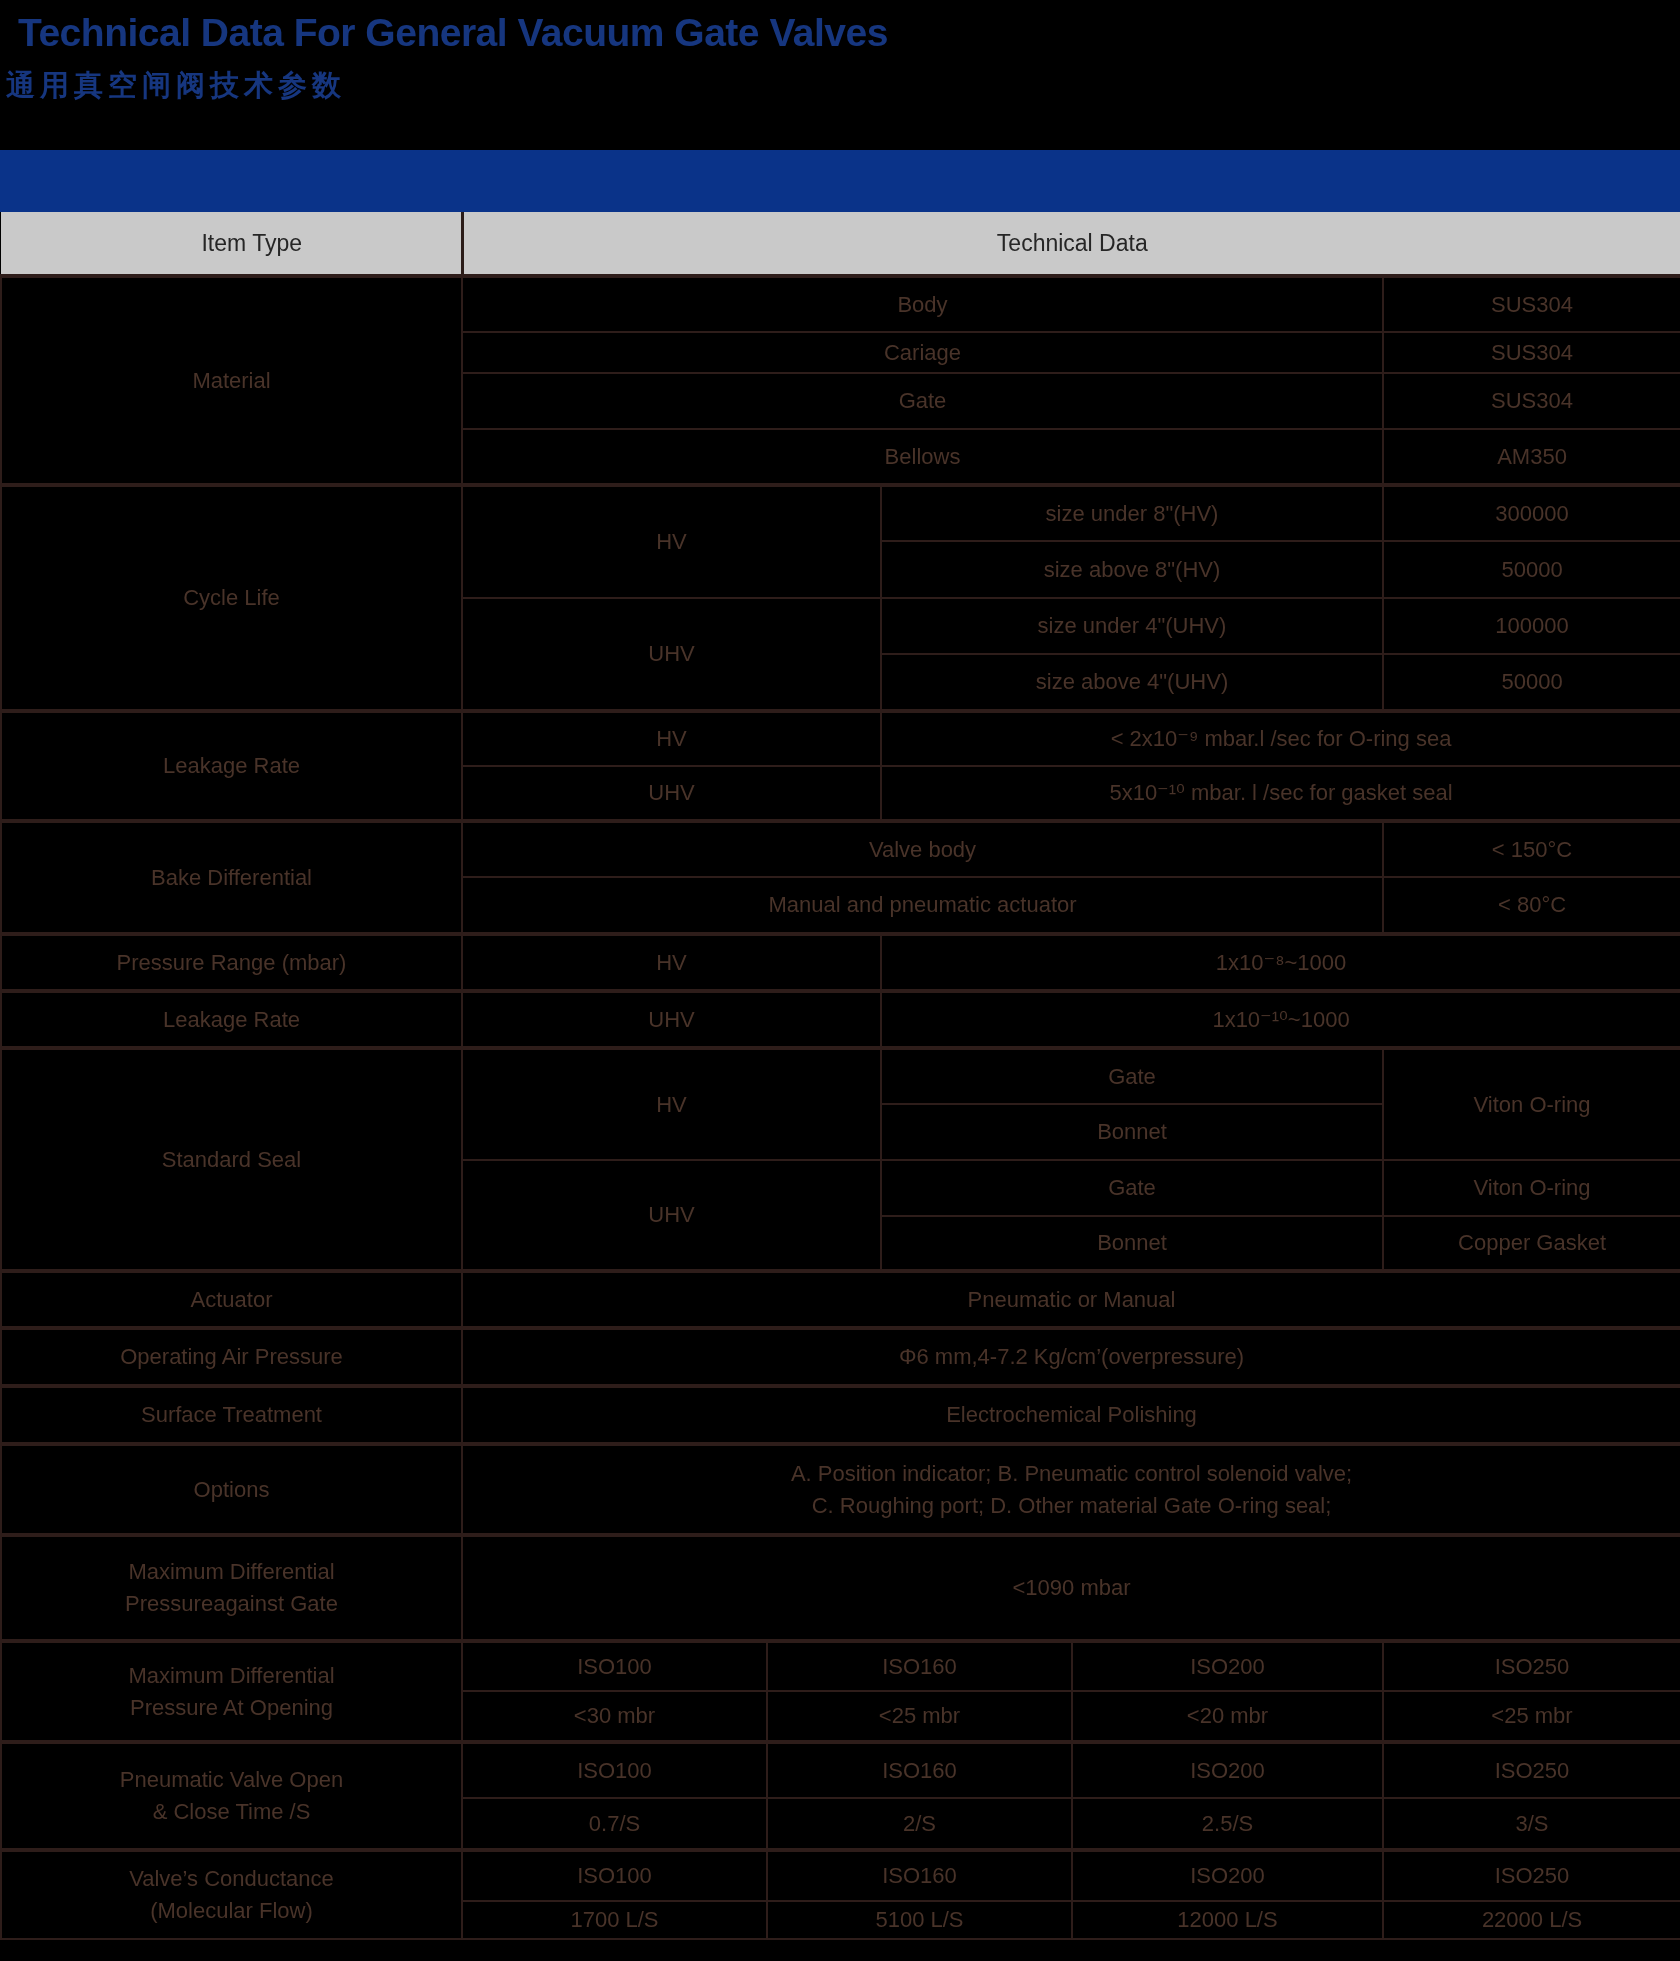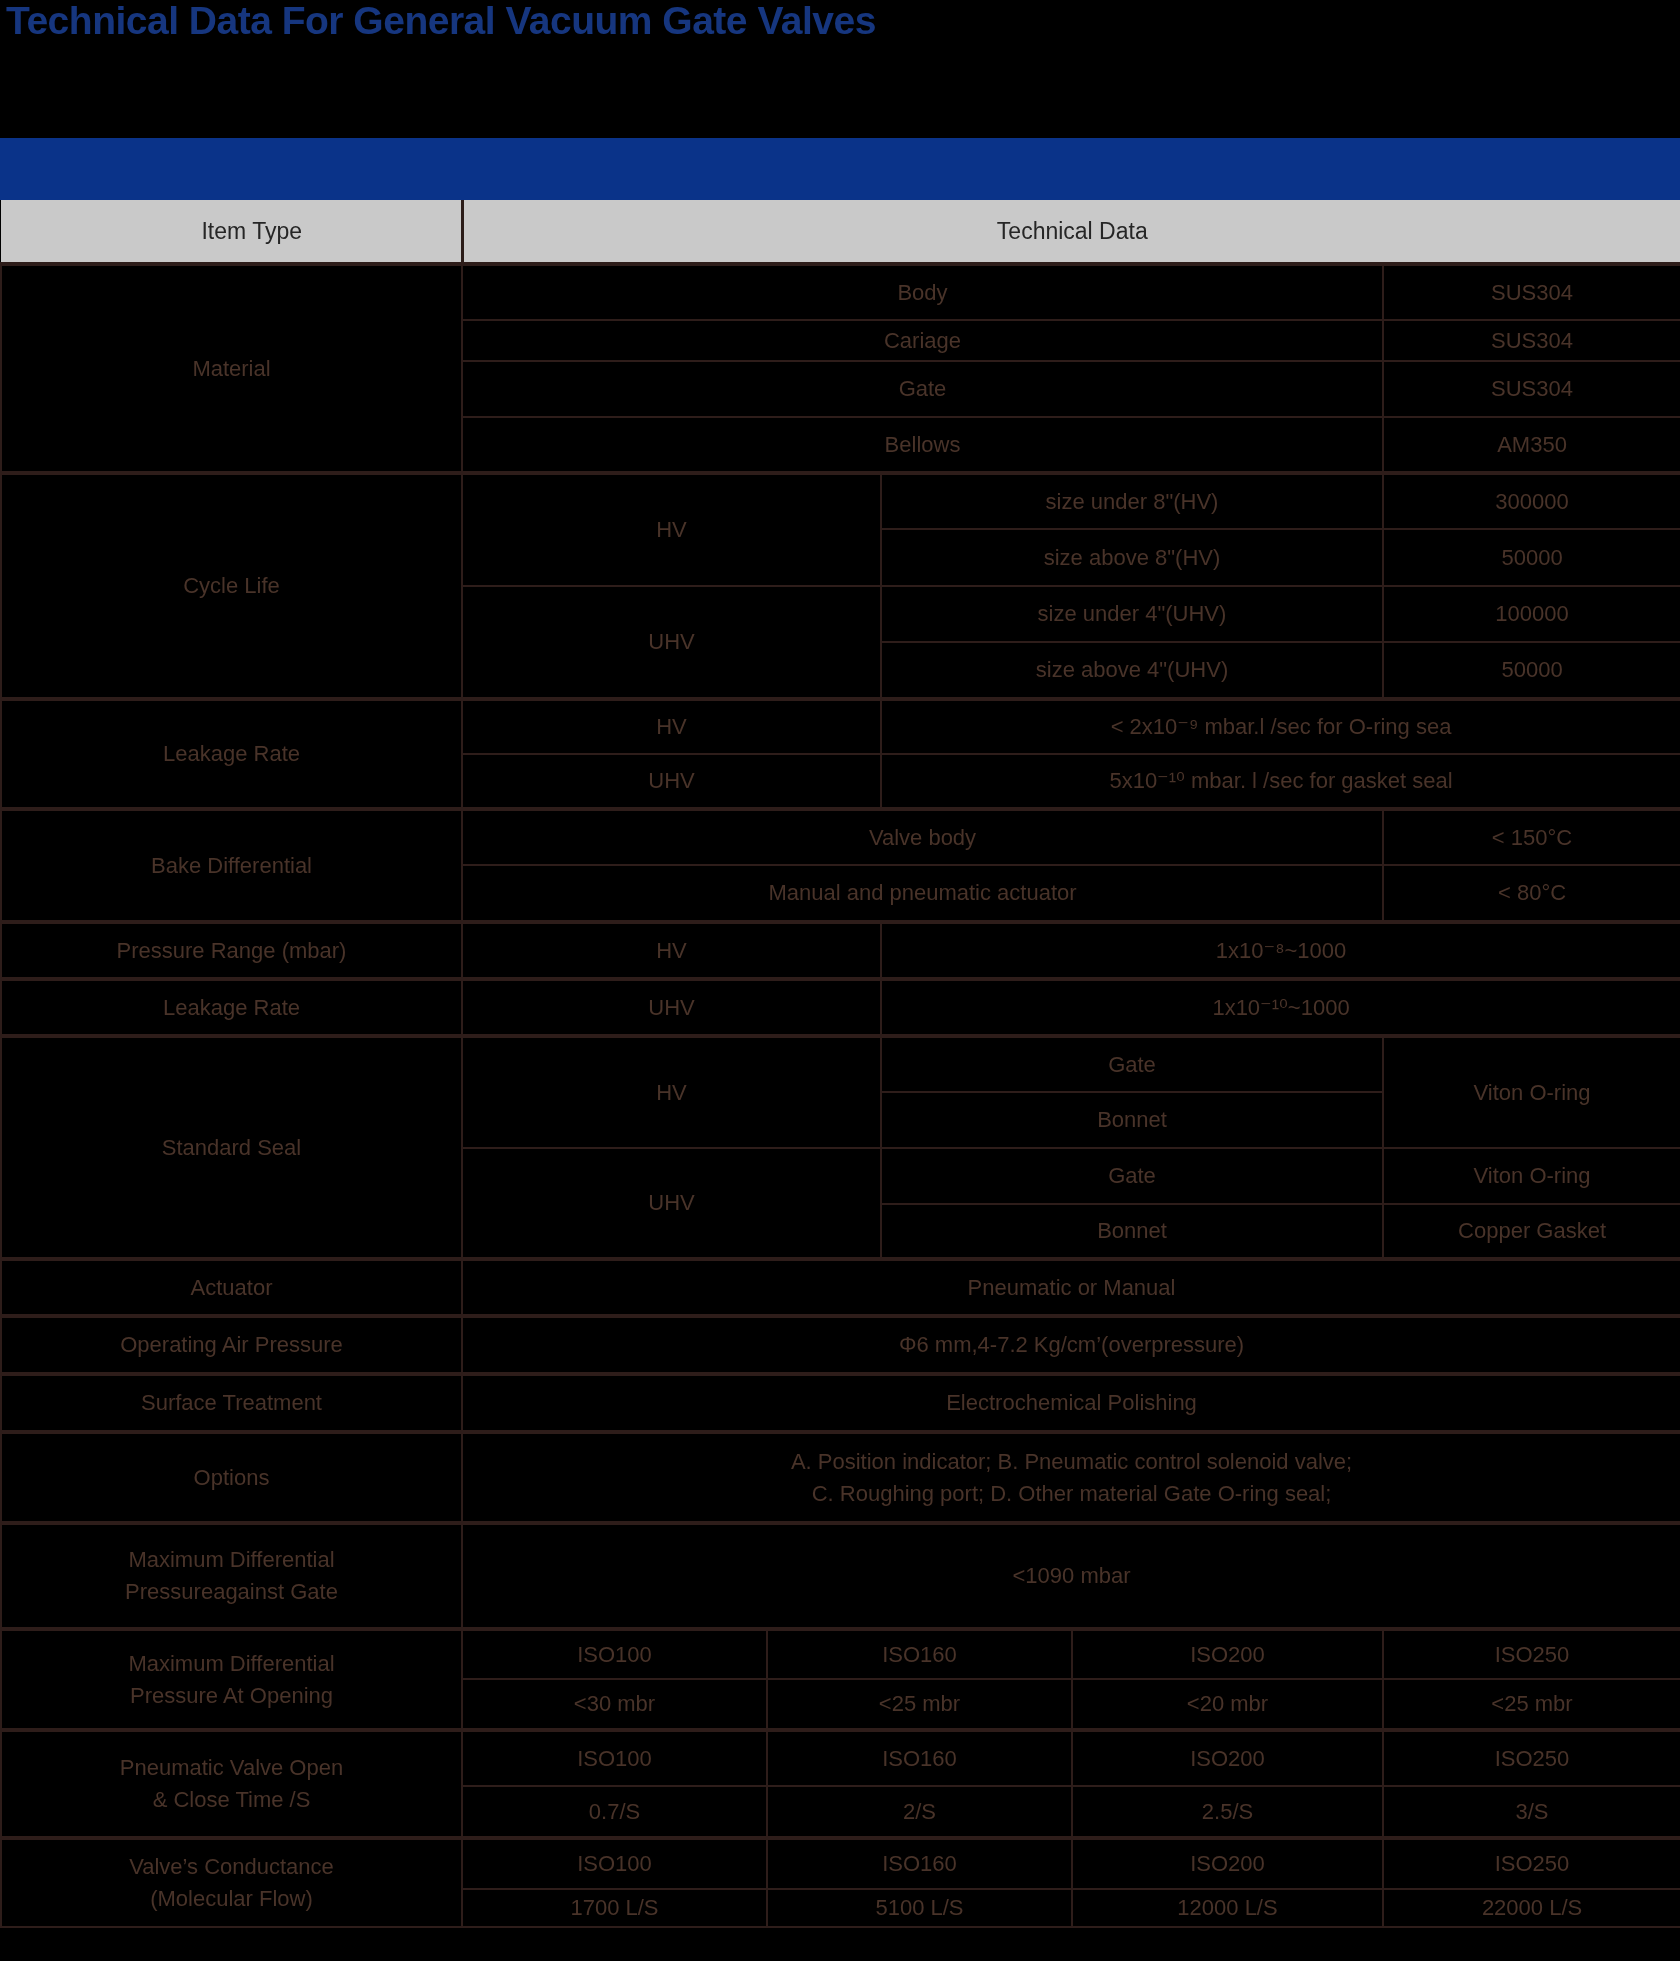--- a/index.html
+++ b/index.html
@@ -11,7 +11,7 @@
   }
   .titlebar { height: 138px; box-sizing: border-box; padding: 0 0 0 6px; }
   .title {
-    margin: 0; padding-top: 0;
+    margin: 12px; padding-top: 0;
     color: #16367f; font-size: 39px; font-weight: bold;
     letter-spacing: -0.5px; line-height: 1.08;
   }

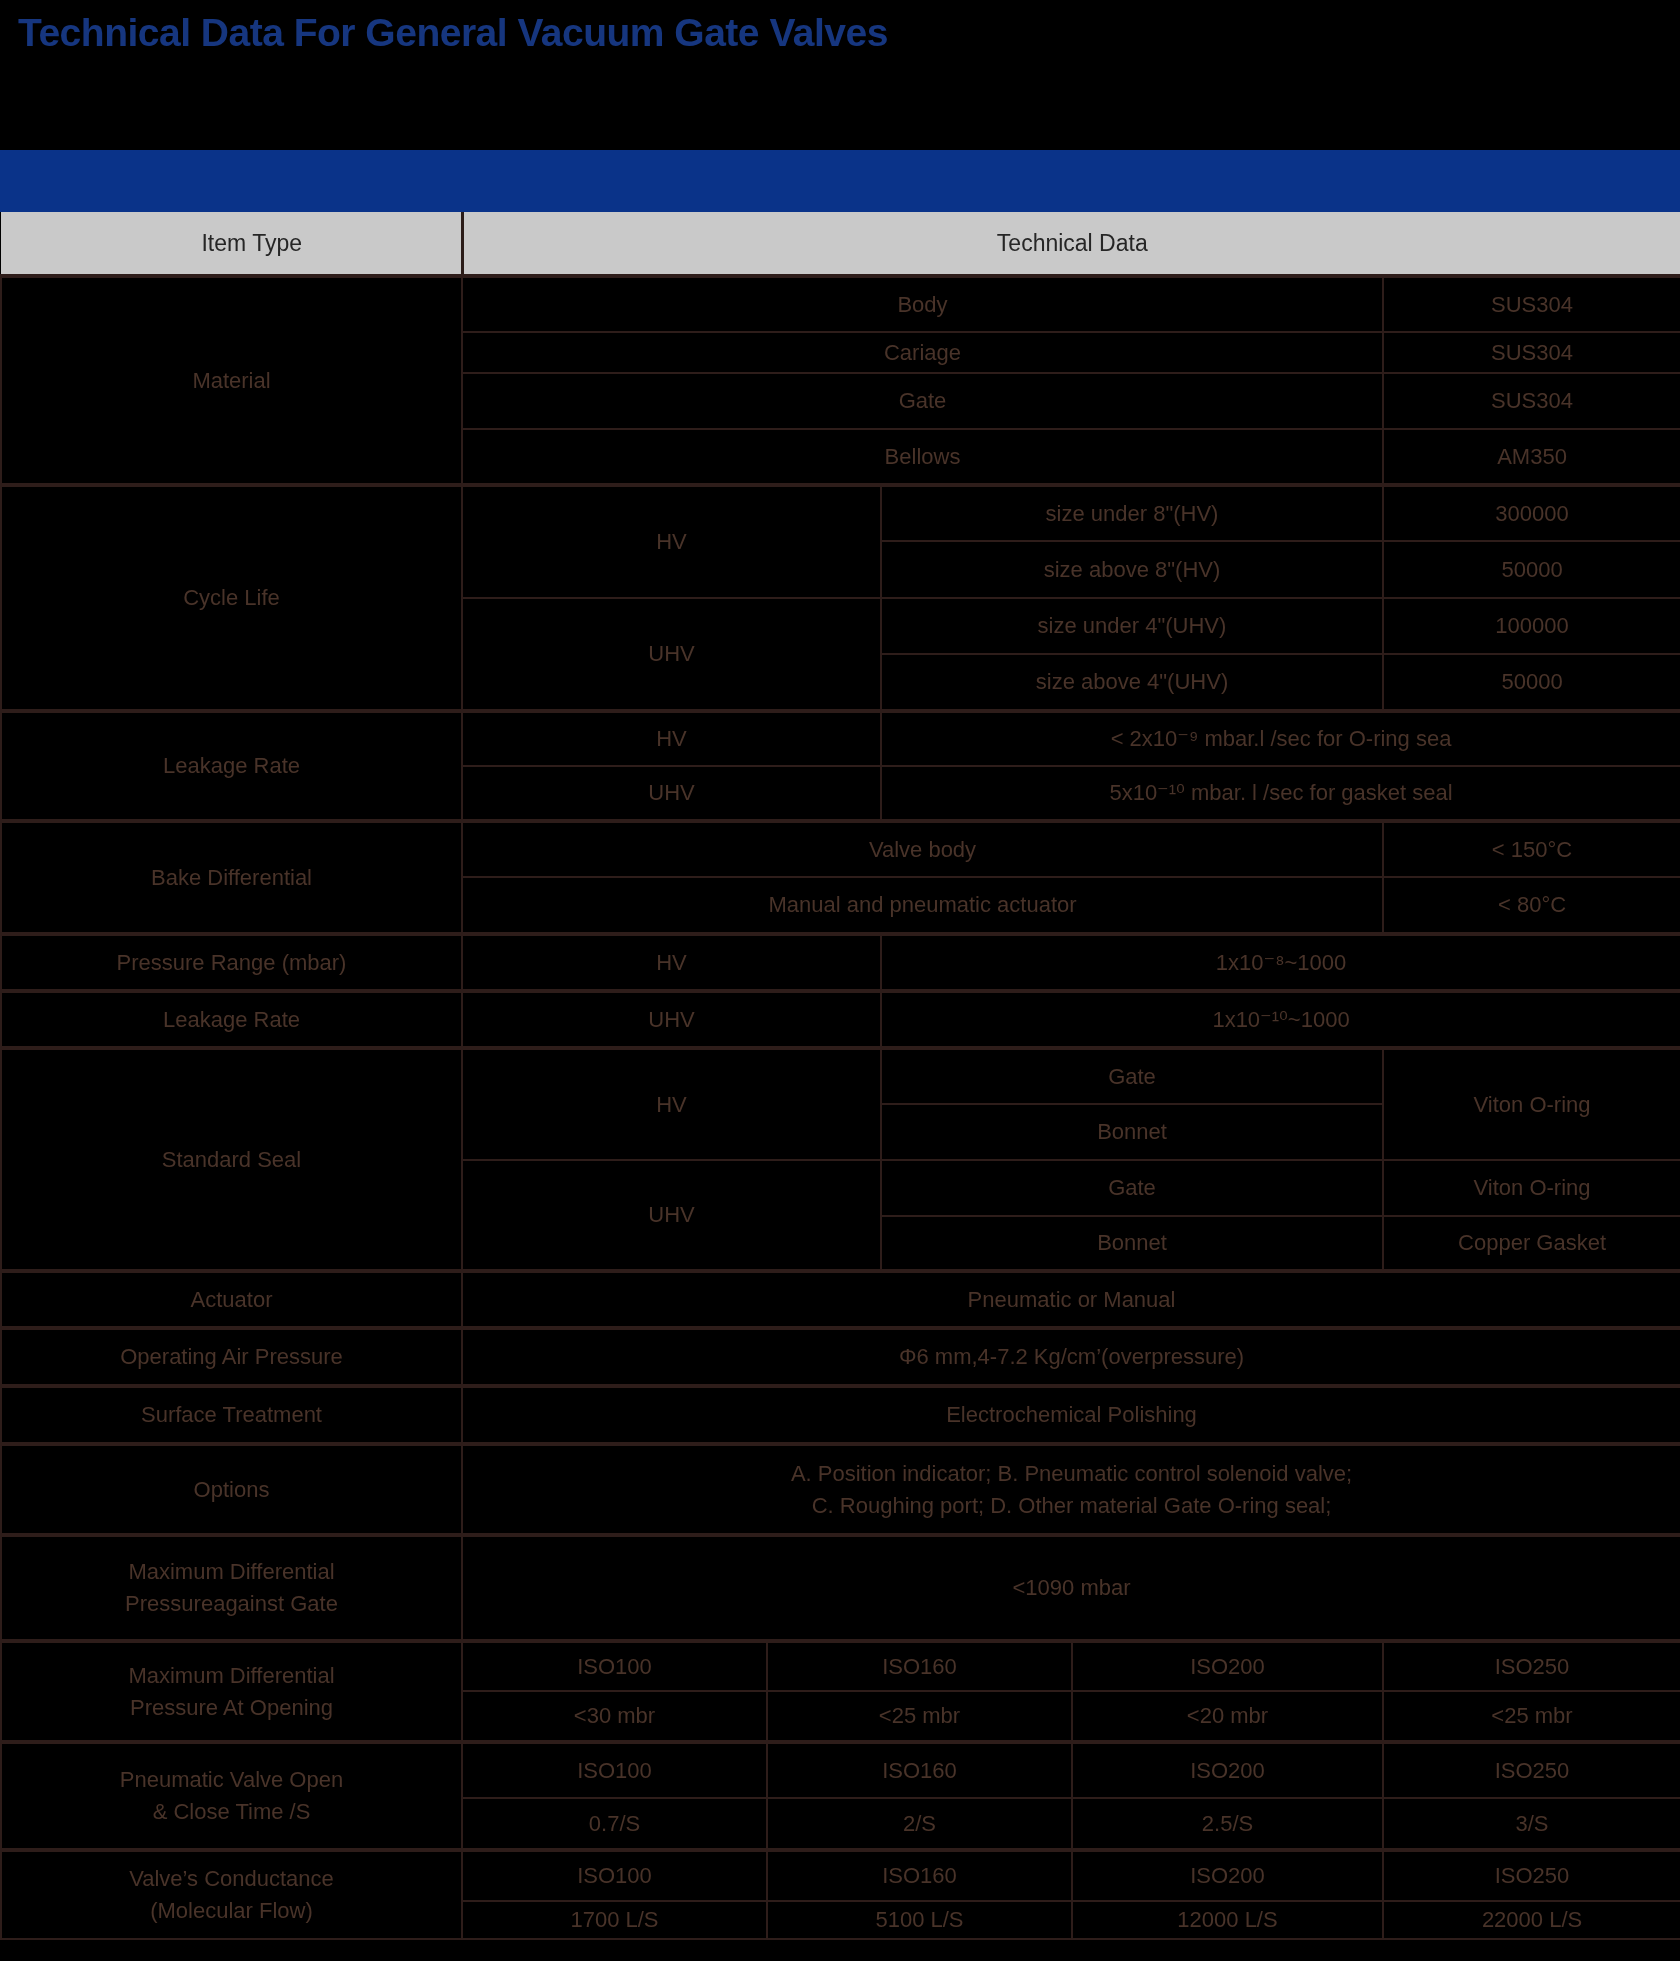--- a/index.html
+++ b/index.html
@@ -43,6 +43,7 @@
 
 <div class="titlebar">
   <h1 class="title">Technical Data For General Vacuum Gate Valves</h1>
+  <div class="subtitle">通用真空闸阀技术参数</div>
 </div>
 
 <div class="banner"></div>

